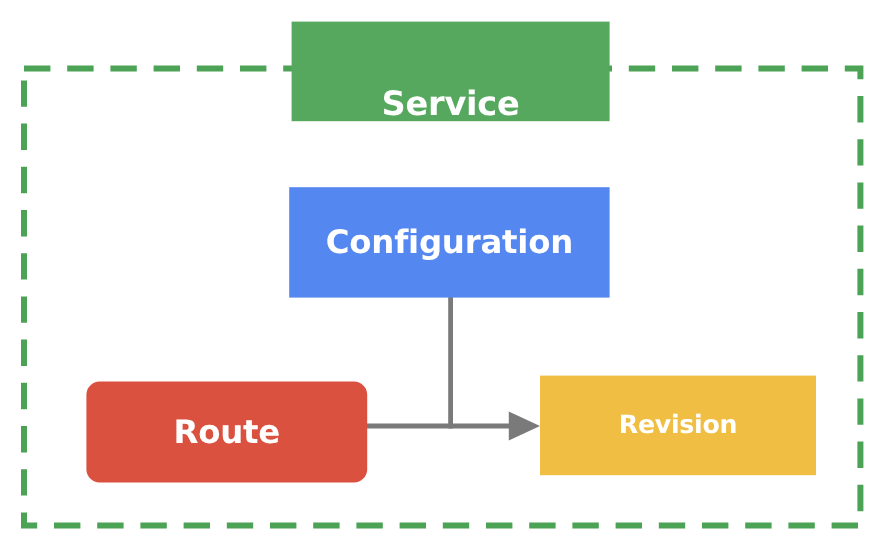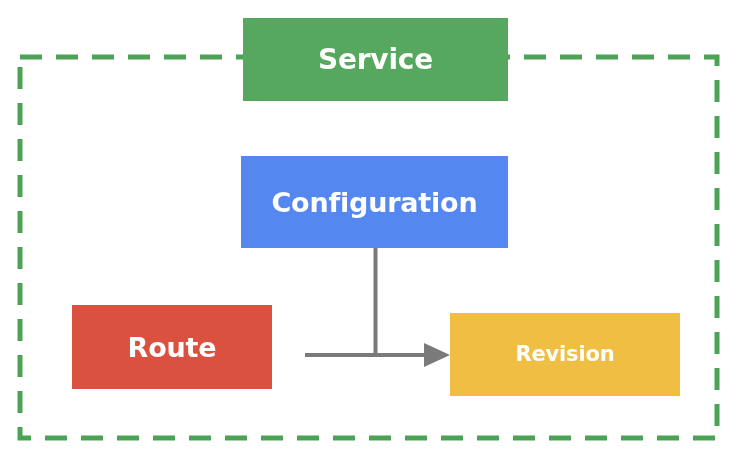--- a/index.html
+++ b/index.html
@@ -44,7 +44,7 @@
     user-select: none;
   }
   
-  #node-service  { left: 243px; top: 18px;  width: 265px; height: 83px; }
+  #node-service  { left: 243px; top: 18px;  width: 265px; height: 83px; align-items: flex-end; }
   #node-config   { left: 241px; top: 156px; width: 267px; height: 92px; }
   #node-route    { left: 72px;  top: 305px; width: 200px; height: 84px; }
   #node-revision { left: 450px; top: 313px; width: 230px; height: 83px; }

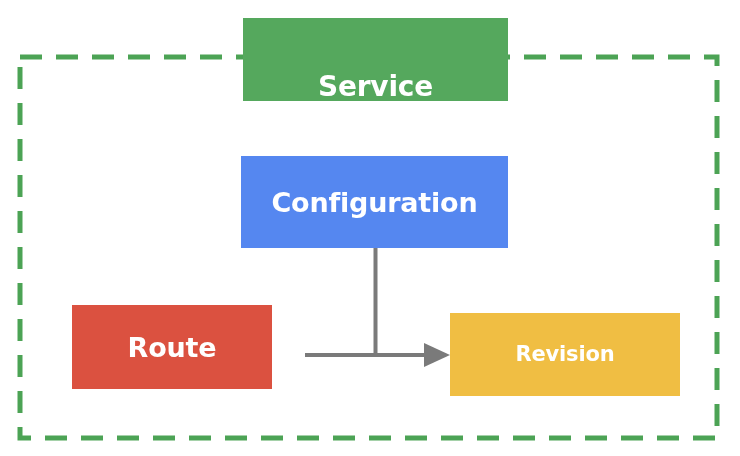--- a/index.html
+++ b/index.html
@@ -46,7 +46,7 @@
   
   #node-service  { left: 243px; top: 18px;  width: 265px; height: 83px; align-items: flex-end; }
   #node-config   { left: 241px; top: 156px; width: 267px; height: 92px; }
-  #node-route    { left: 72px;  top: 305px; width: 200px; height: 84px; }
+  #node-route    { left: 72px;  top: 318px; width: 234px; height: 84px; border-radius: 11px; }
   #node-revision { left: 450px; top: 313px; width: 230px; height: 83px; }
 
   #node-service .node-label  { font-size: 28px; }

